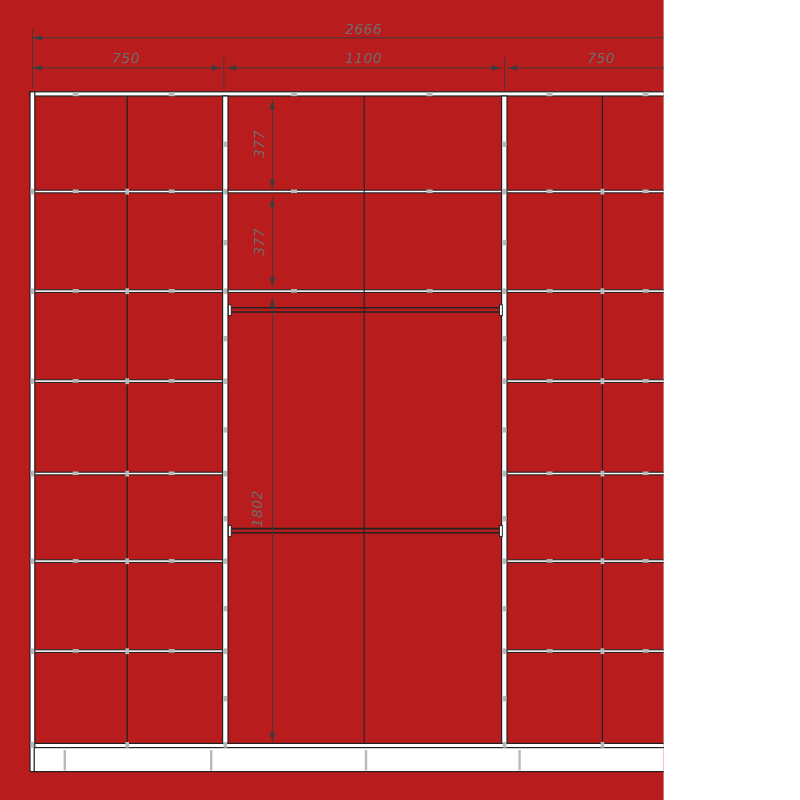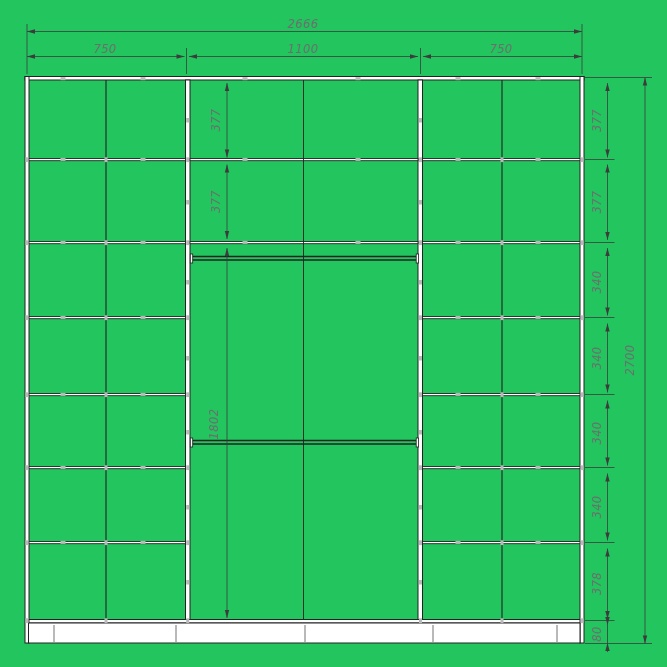--- a/index.html
+++ b/index.html
@@ -5,8 +5,8 @@
   html,body{margin:0;padding:0;background:#ffffff;}
   .canvas{
     position:relative;
-    width:667px;height:667px;
-    background:#22c55e;
+    width:553px;height:667px;
+    background:#b91c1c;
     font-family:"DejaVu Sans",sans-serif;
     overflow:hidden;
   }

